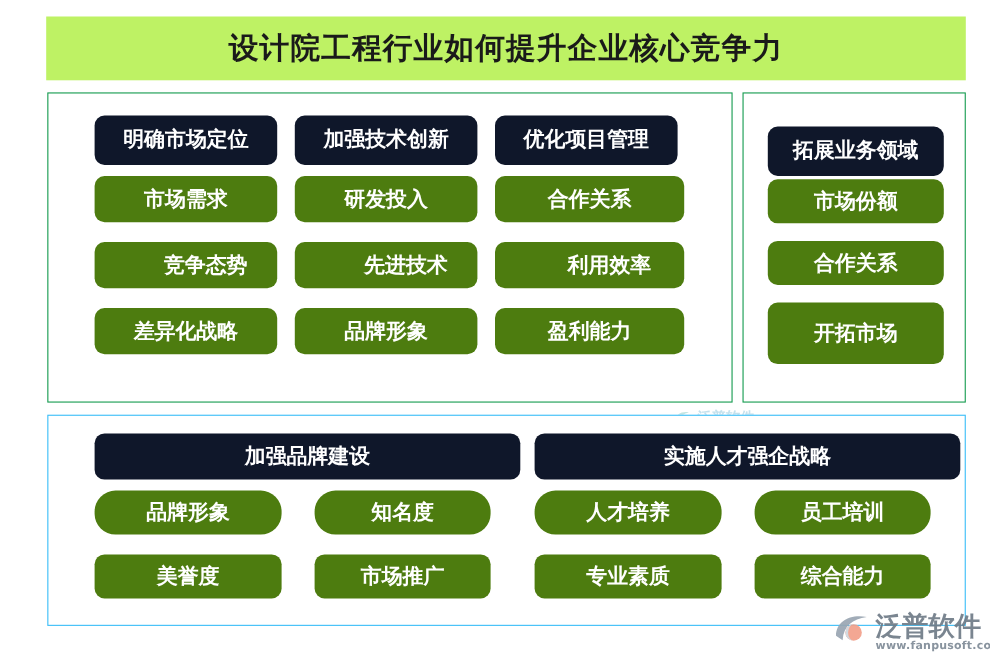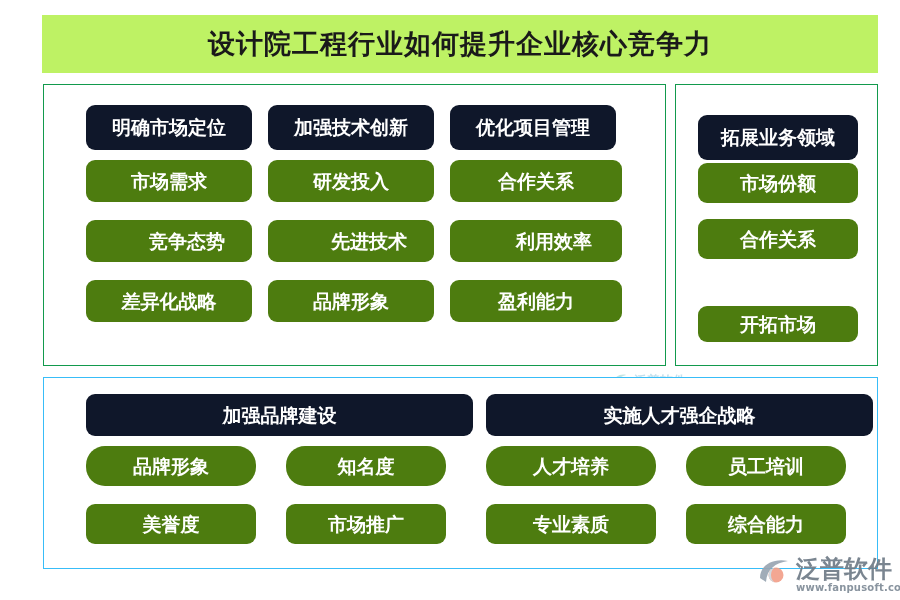--- a/index.html
+++ b/index.html
@@ -97,7 +97,7 @@
   #side-col .pill.r0 { top: 20px;  height: 45px; margin-top: 10px; }
   #side-col .pill.r1 { top: 78px;  height: 40px; }
   #side-col .pill.r2 { top: 134px; height: 40px; }
-  #side-col .pill.r3 { top: 190px; height: 36px; margin-top: 31px; }
+  #side-col .pill.r3 { top: 190px; height: 56px; }
 
   
   .block { position: absolute; top: 0; width: 387px; }

